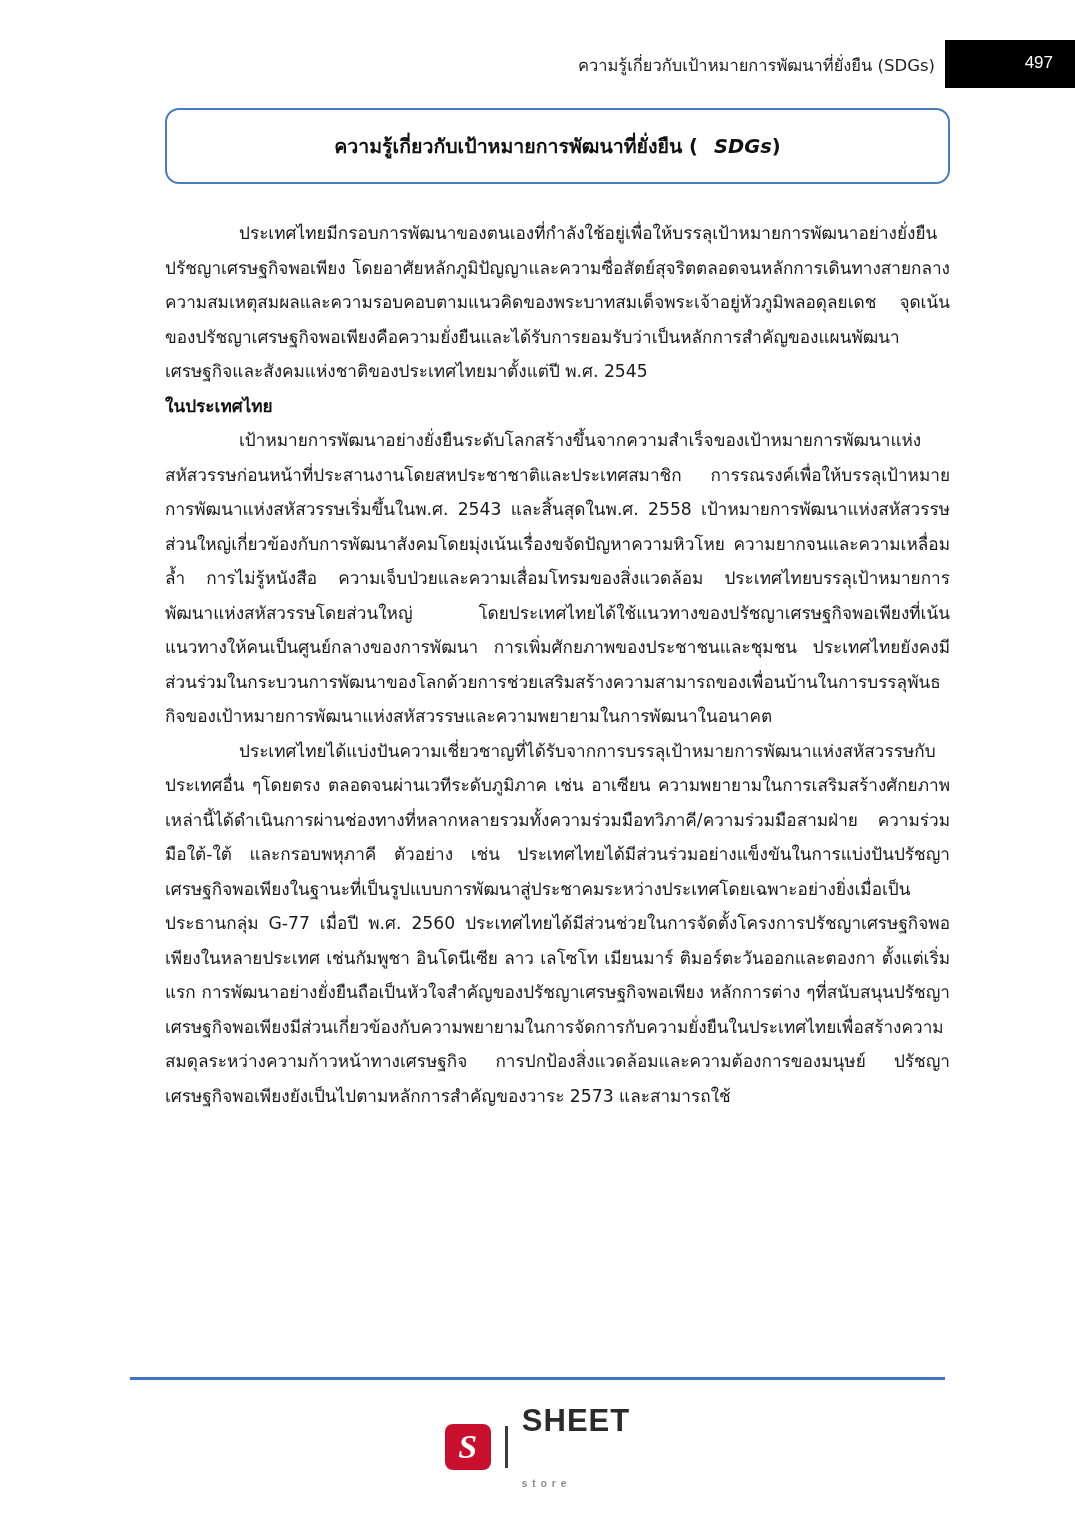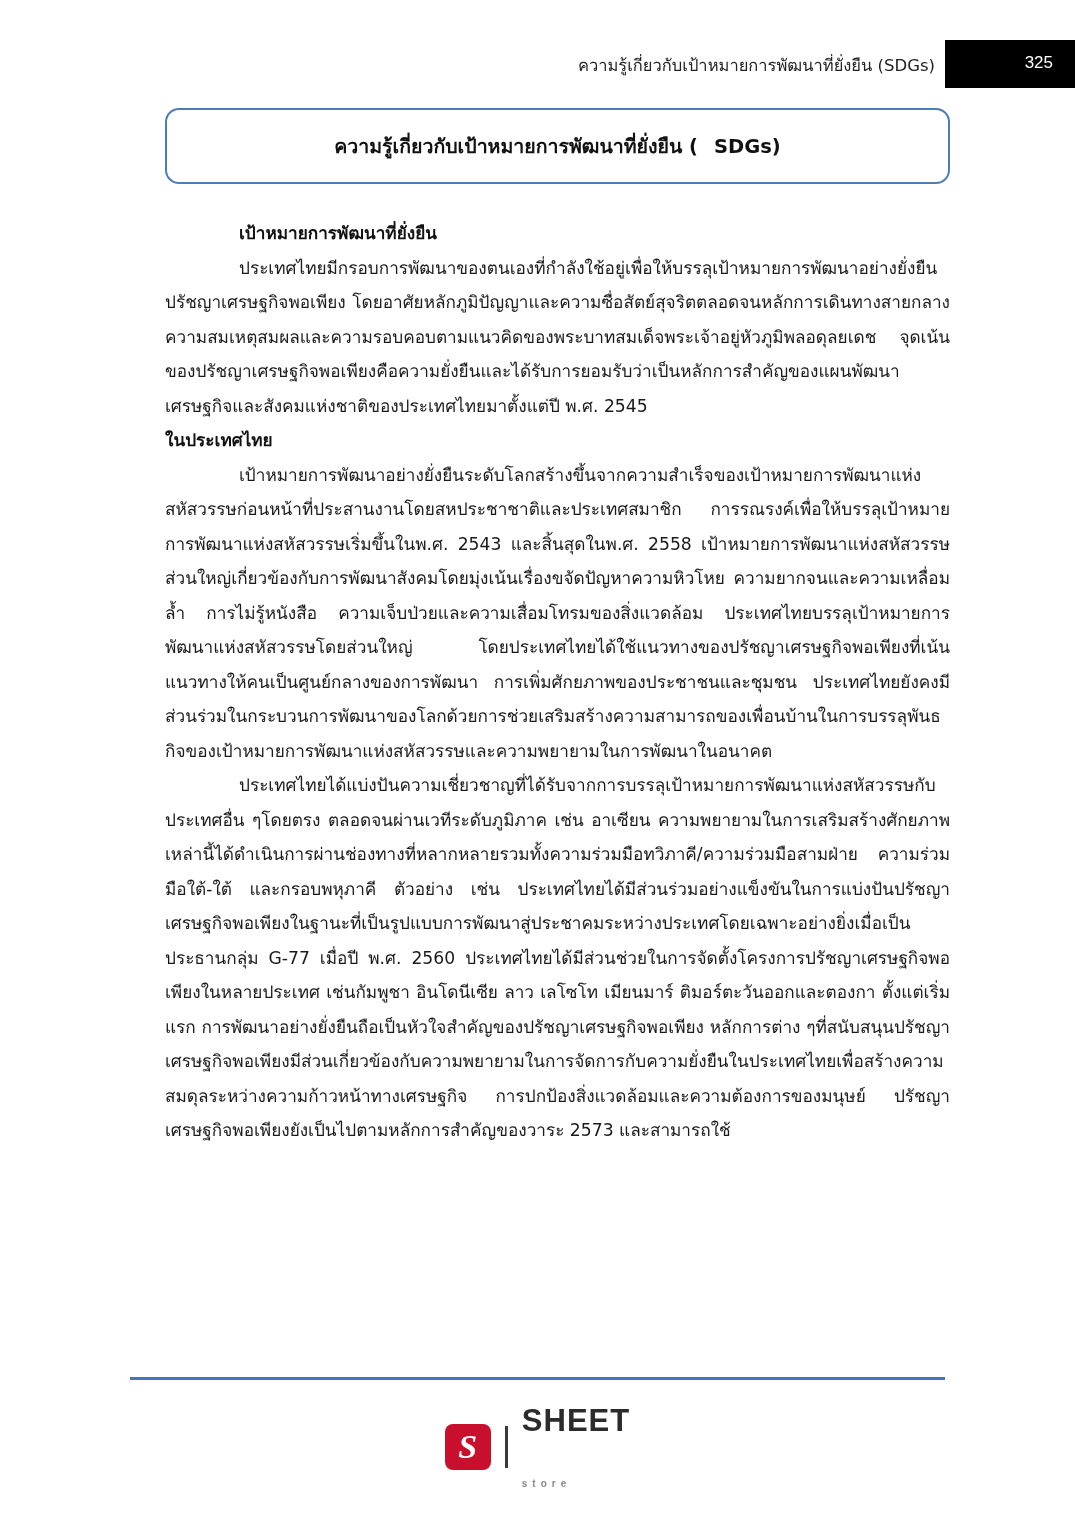--- a/index.html
+++ b/index.html
@@ -172,7 +172,7 @@
 <div class="page-header">
   <div class="header-running-title">ความรู้เกี่ยวกับเป้าหมายการพัฒนาที่ยั่งยืน (SDGs)</div>
   <div class="page-number-box">
-    <div class="num">325</div>
+    <div class="num">497</div>
   </div>
 </div>
 

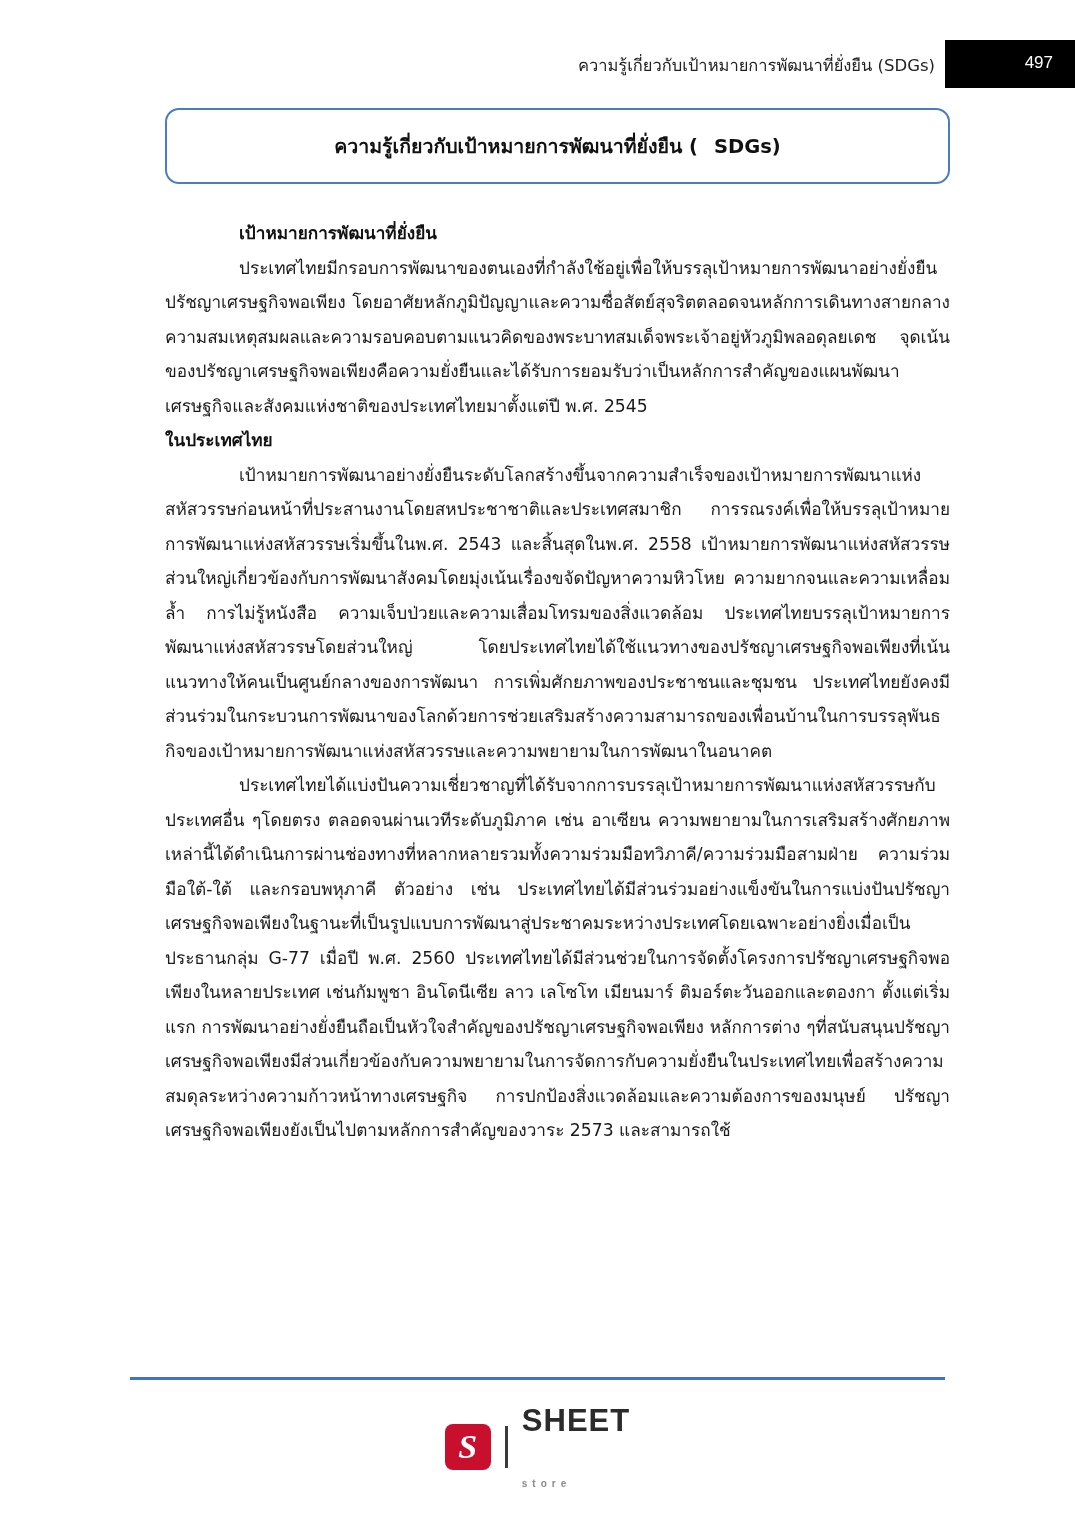--- a/index.html
+++ b/index.html
@@ -70,6 +70,7 @@
     letter-spacing: 0px;
   }
   .title-box .title-text .ital {
+    font-style: italic;
     margin-left: 16px;
   }
 

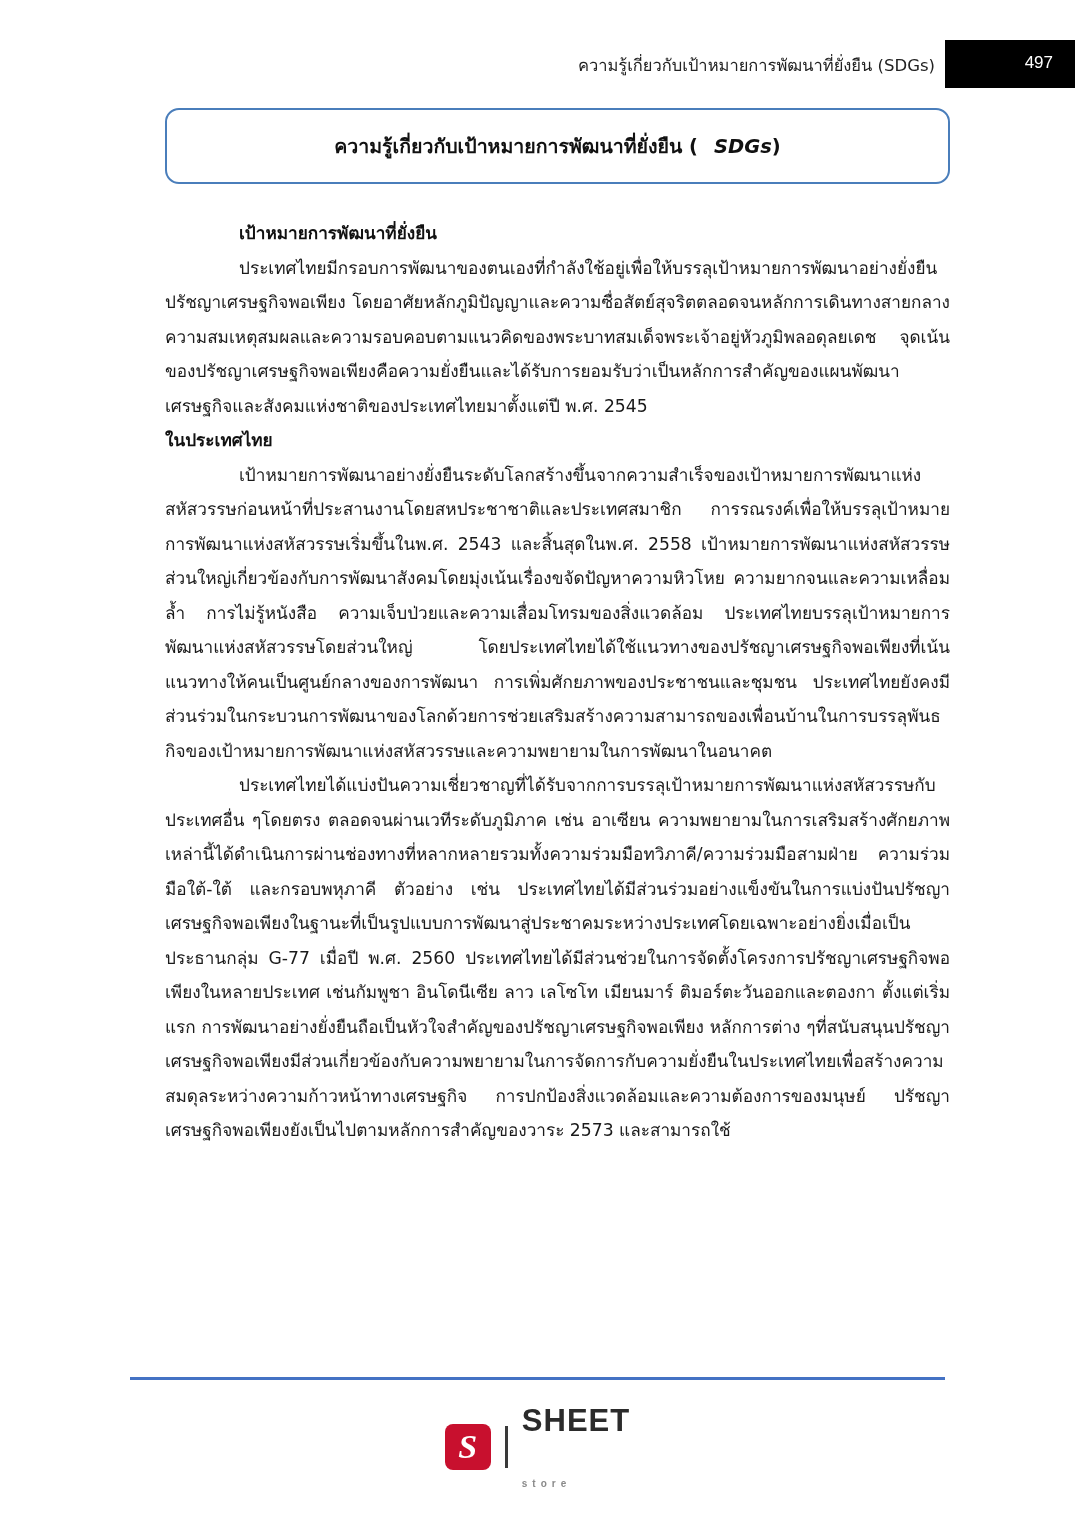--- a/index.html
+++ b/index.html
@@ -182,7 +182,6 @@
 </div>
 
 <div class="body-area">
-  <p class="heading">เป้าหมายการพัฒนาที่ยั่งยืน</p>
   <p class="para">ประเทศไทยมีกรอบการพัฒนาของตนเองที่กำลังใช้อยู่เพื่อให้บรรลุเป้าหมายการพัฒนาอย่างยั่งยืน ปรัชญาเศรษฐกิจพอเพียง โดยอาศัยหลักภูมิปัญญาและความซื่อสัตย์สุจริตตลอดจนหลักการเดินทางสายกลาง ความสมเหตุสมผลและความรอบคอบตามแนวคิดของพระบาทสมเด็จพระเจ้าอยู่หัวภูมิพลอดุลยเดช จุดเน้นของปรัชญาเศรษฐกิจพอเพียงคือความยั่งยืนและได้รับการยอมรับว่าเป็นหลักการสำคัญของแผนพัฒนาเศรษฐกิจและสังคมแห่งชาติของประเทศไทยมาตั้งแต่ปี พ.ศ. 2545</p>
   <p class="heading cont">ในประเทศไทย</p>
   <p class="para">เป้าหมายการพัฒนาอย่างยั่งยืนระดับโลกสร้างขึ้นจากความสำเร็จของเป้าหมายการพัฒนาแห่งสหัสวรรษก่อนหน้าที่ประสานงานโดยสหประชาชาติและประเทศสมาชิก การรณรงค์เพื่อให้บรรลุเป้าหมายการพัฒนาแห่งสหัสวรรษเริ่มขึ้นในพ.ศ. 2543 และสิ้นสุดในพ.ศ. 2558 เป้าหมายการพัฒนาแห่งสหัสวรรษส่วนใหญ่เกี่ยวข้องกับการพัฒนาสังคมโดยมุ่งเน้นเรื่องขจัดปัญหาความหิวโหย ความยากจนและความเหลื่อมล้ำ การไม่รู้หนังสือ ความเจ็บป่วยและความเสื่อมโทรมของสิ่งแวดล้อม ประเทศไทยบรรลุเป้าหมายการพัฒนาแห่งสหัสวรรษโดยส่วนใหญ่ โดยประเทศไทยได้ใช้แนวทางของปรัชญาเศรษฐกิจพอเพียงที่เน้นแนวทางให้คนเป็นศูนย์กลางของการพัฒนา การเพิ่มศักยภาพของประชาชนและชุมชน ประเทศไทยยังคงมีส่วนร่วมในกระบวนการพัฒนาของโลกด้วยการช่วยเสริมสร้างความสามารถของเพื่อนบ้านในการบรรลุพันธกิจของเป้าหมายการพัฒนาแห่งสหัสวรรษและความพยายามในการพัฒนาในอนาคต</p>

